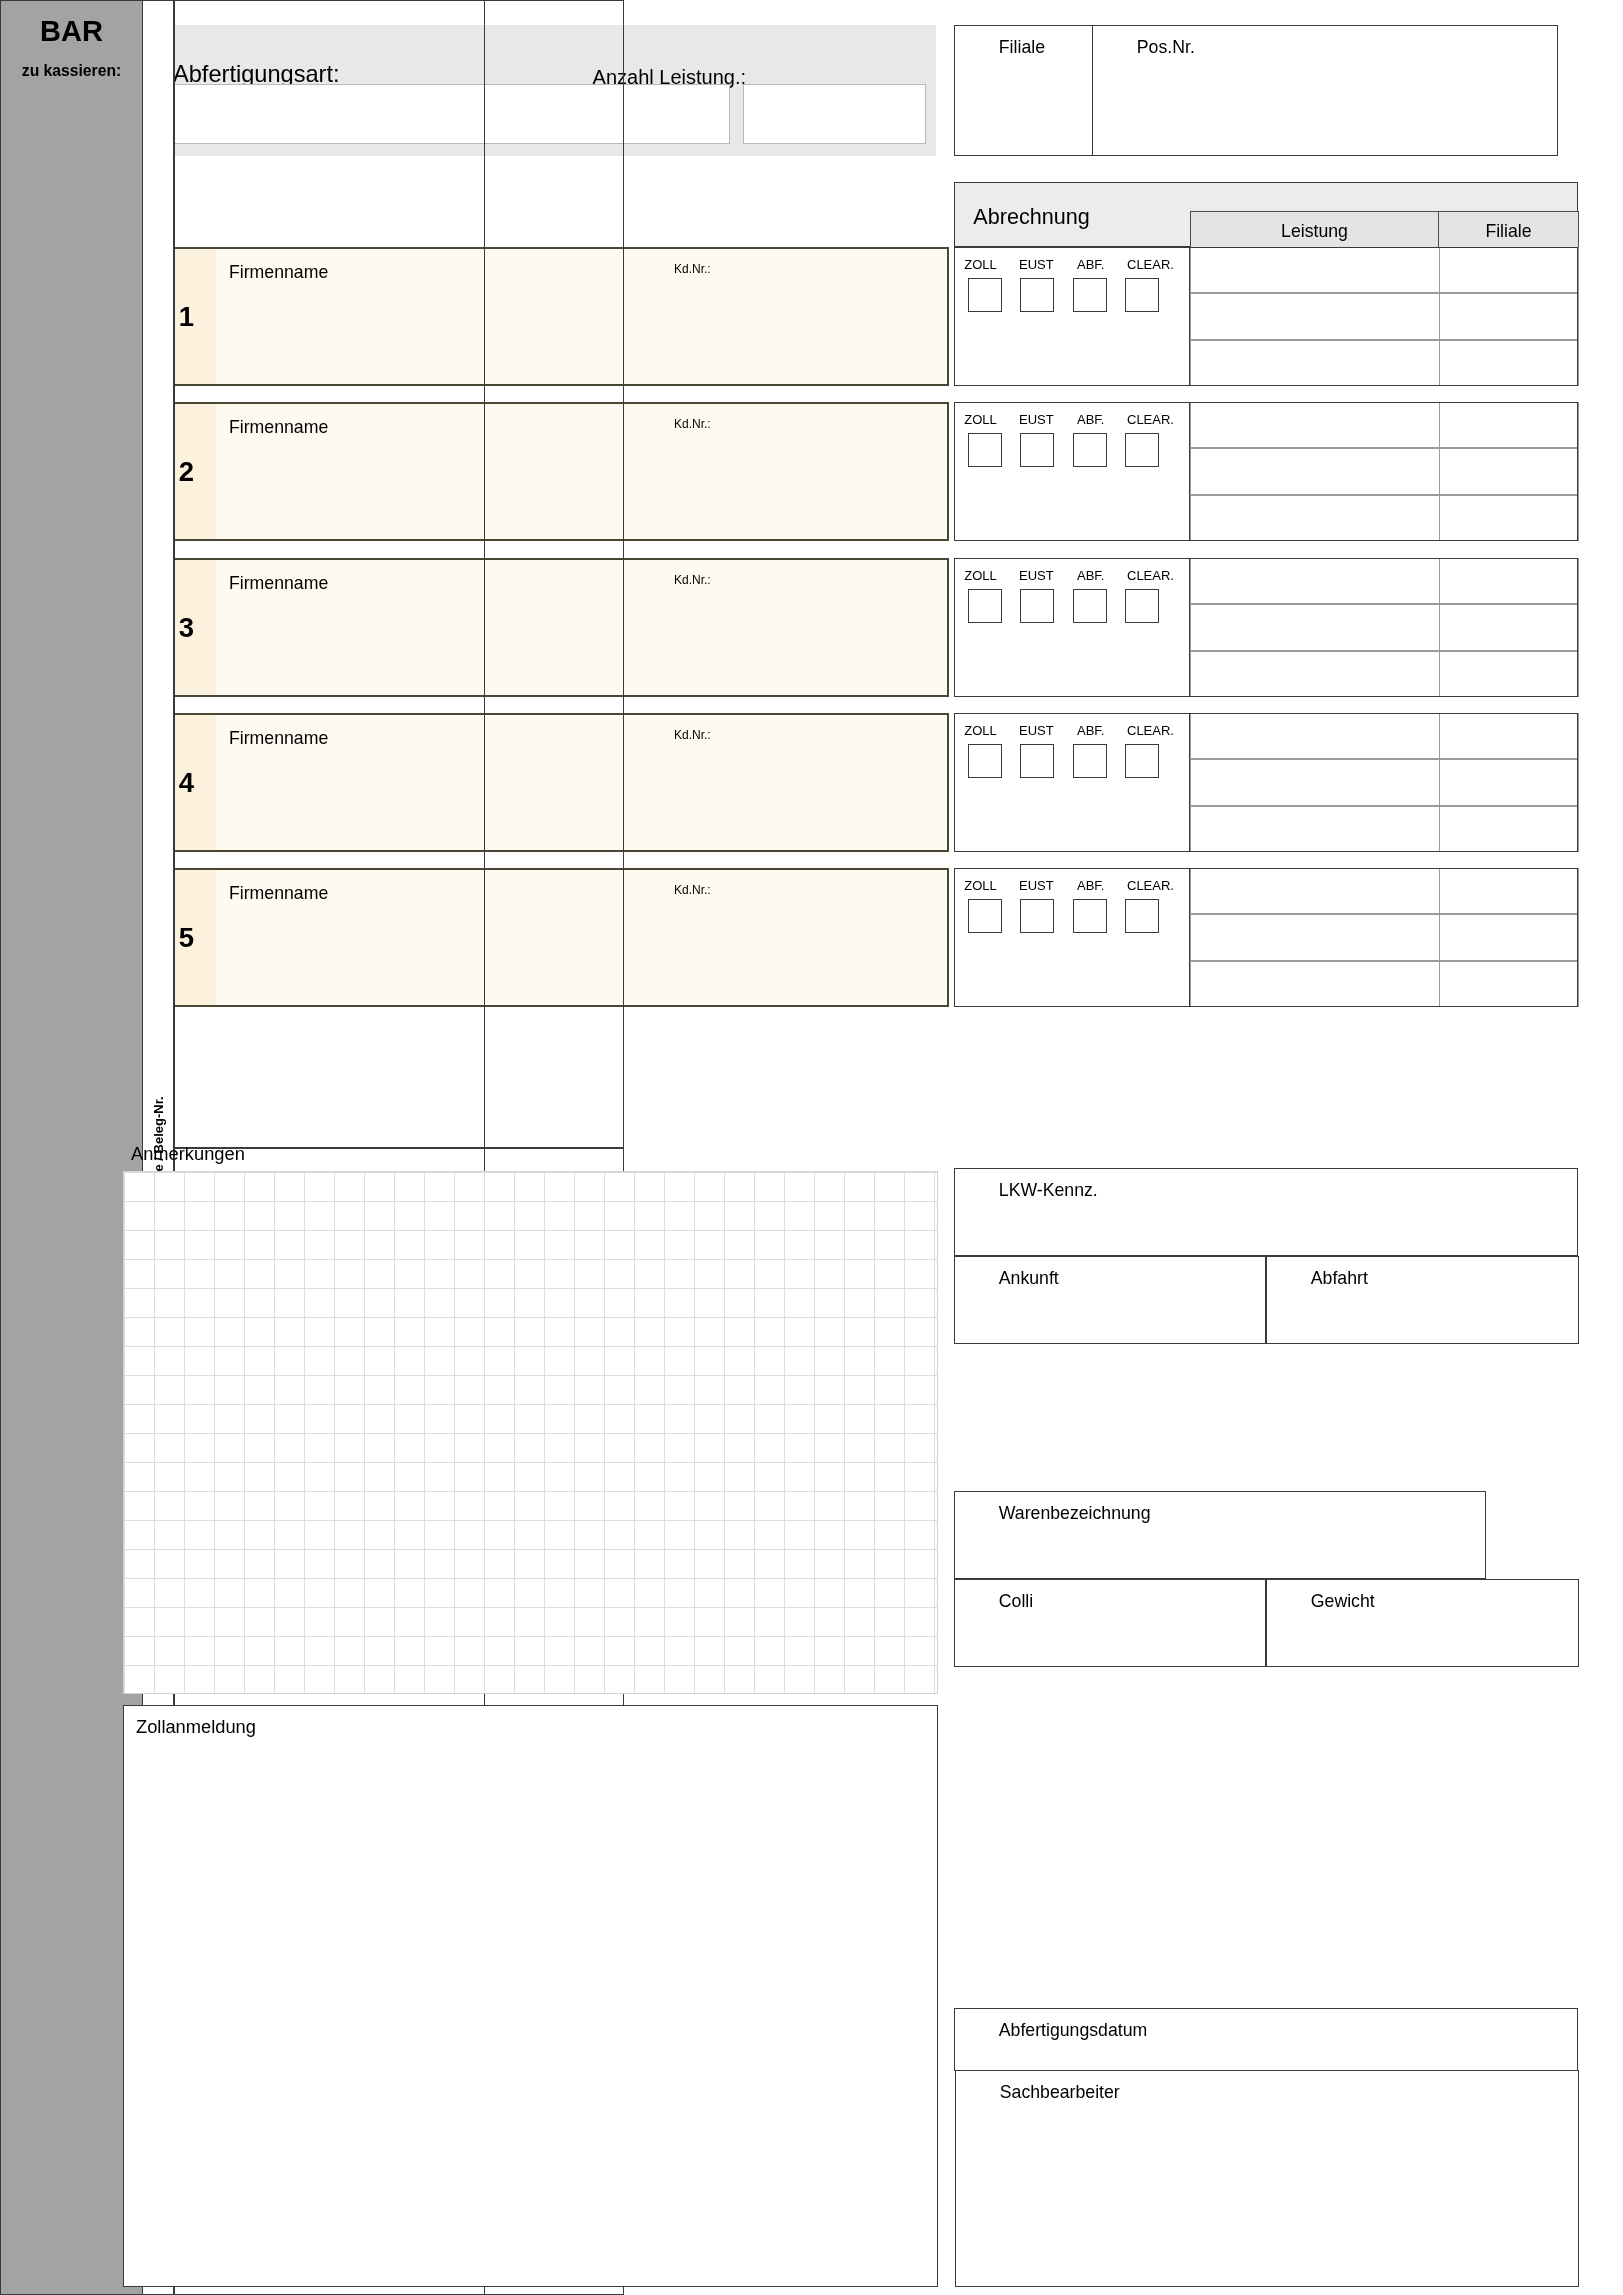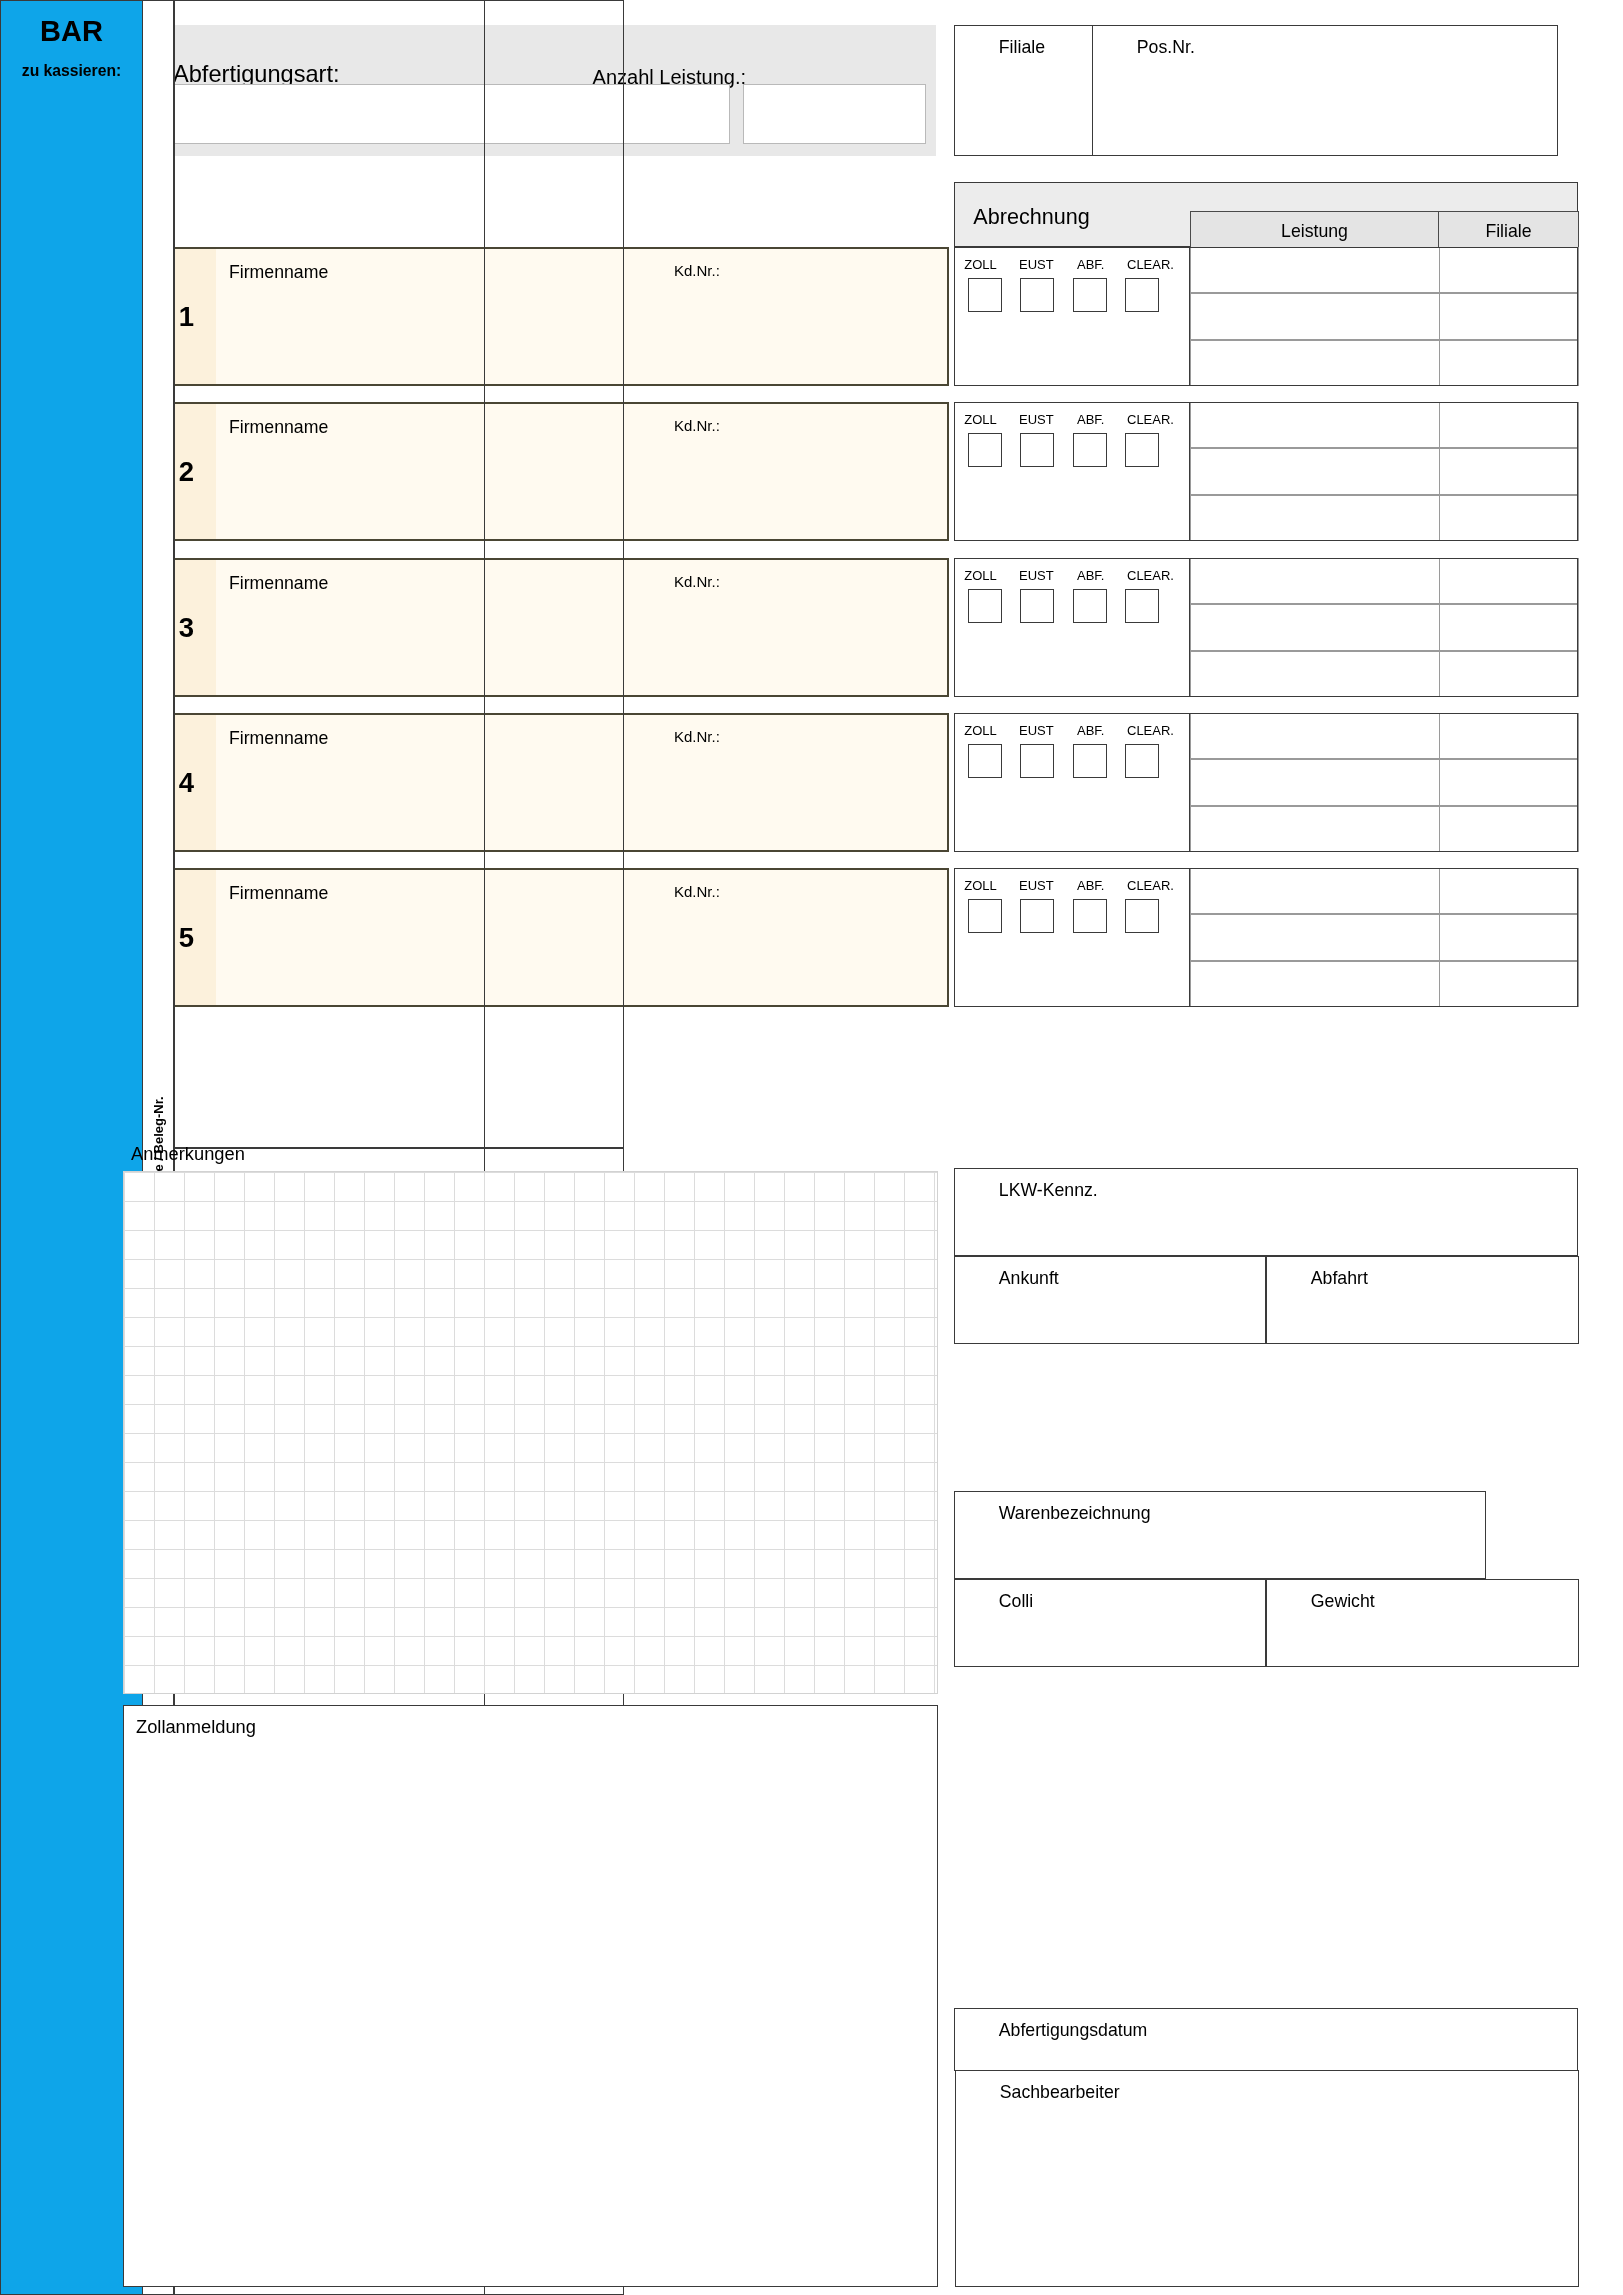--- a/index.html
+++ b/index.html
@@ -259,7 +259,7 @@
     left: 0; top: 0; width: 143px; height: 100%;
     border: 1.3px solid #3a3a3a;
     box-sizing: border-box;
-    background: #0ea5e9;
+    background: #a3a3a3;
   }
   #bar-left .bar { position: absolute; left: 50%; transform: translateX(-50%); top: 14.4px; font-size: 29px; font-weight: bold; }
   #bar-left .zuk { position: absolute; left: 50%; transform: translateX(-50%); top: 61px; font-size: 15.7px; font-weight: bold; white-space: nowrap; }

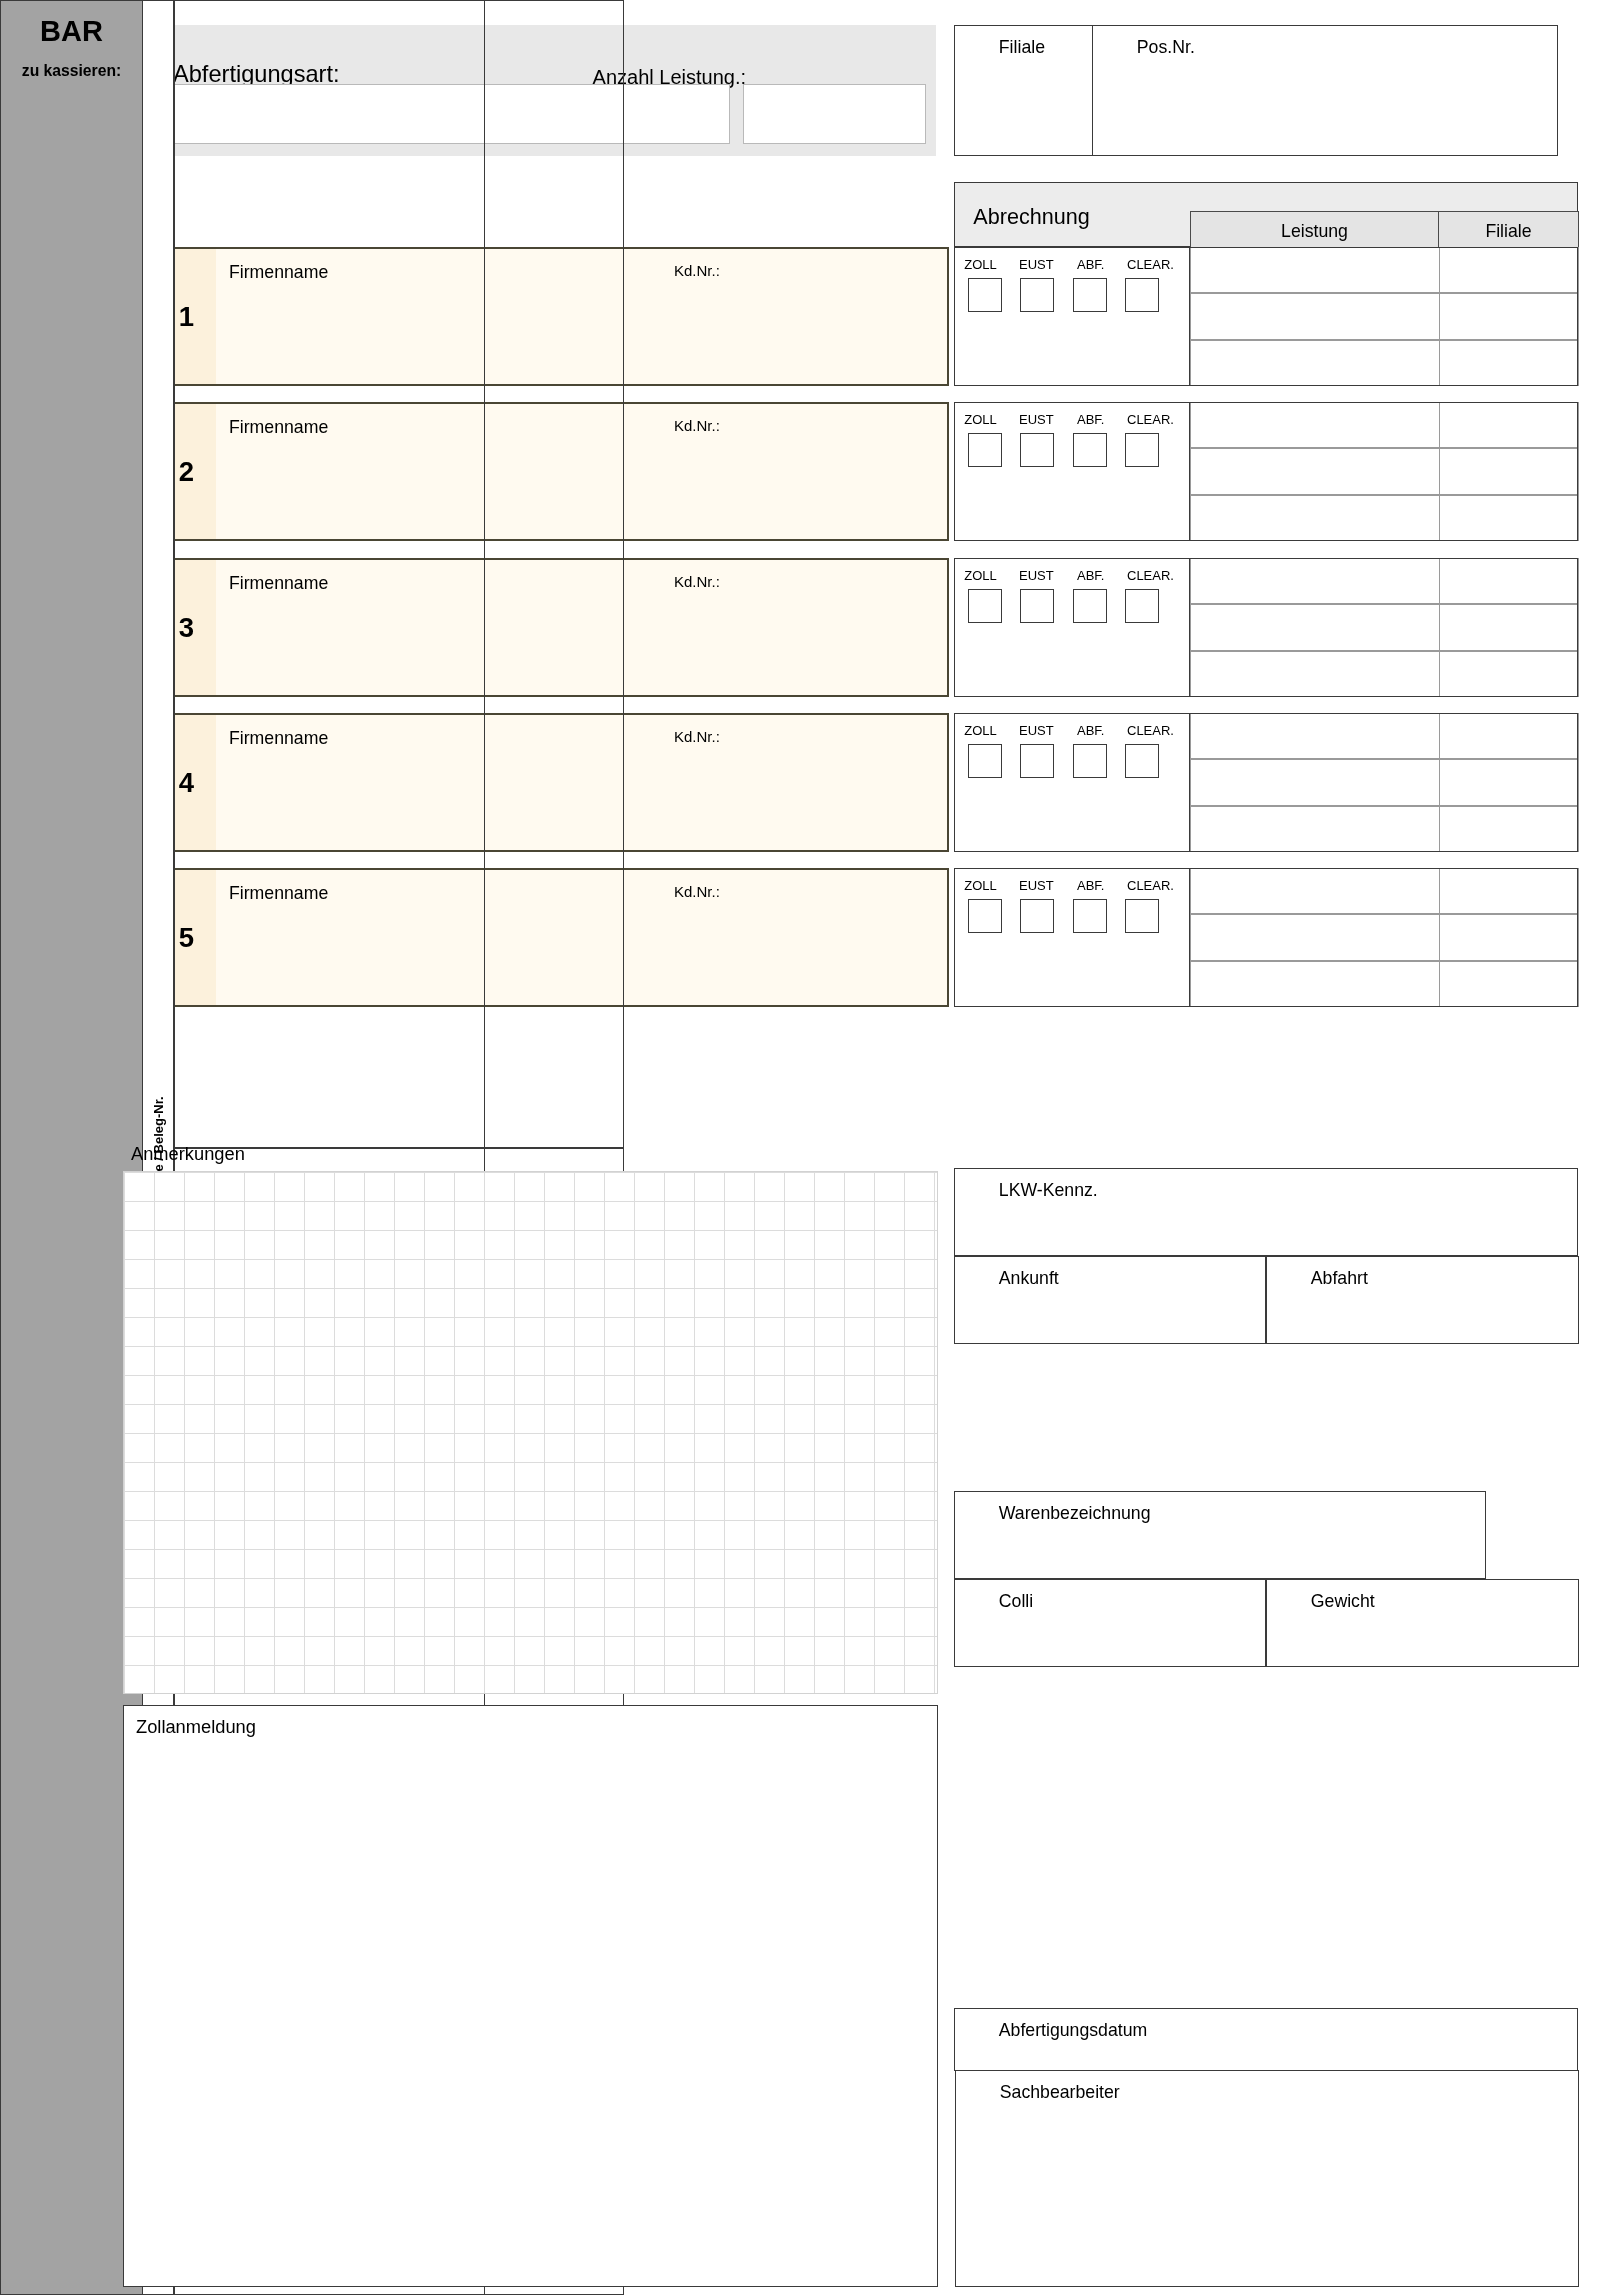--- a/index.html
+++ b/index.html
@@ -190,7 +190,7 @@
     background: #fffaf0;
   }
   .party .fname { position: absolute; left: 13px; top: 13px; font-size: 17.7px; }
-  .party .kdnr { position: absolute; left: 458px; top: 13px; font-size: 15px; }
+  .party .kdnr { position: absolute; left: 458px; top: 13px; font-size: 12px; }
 
   
   .abr {

